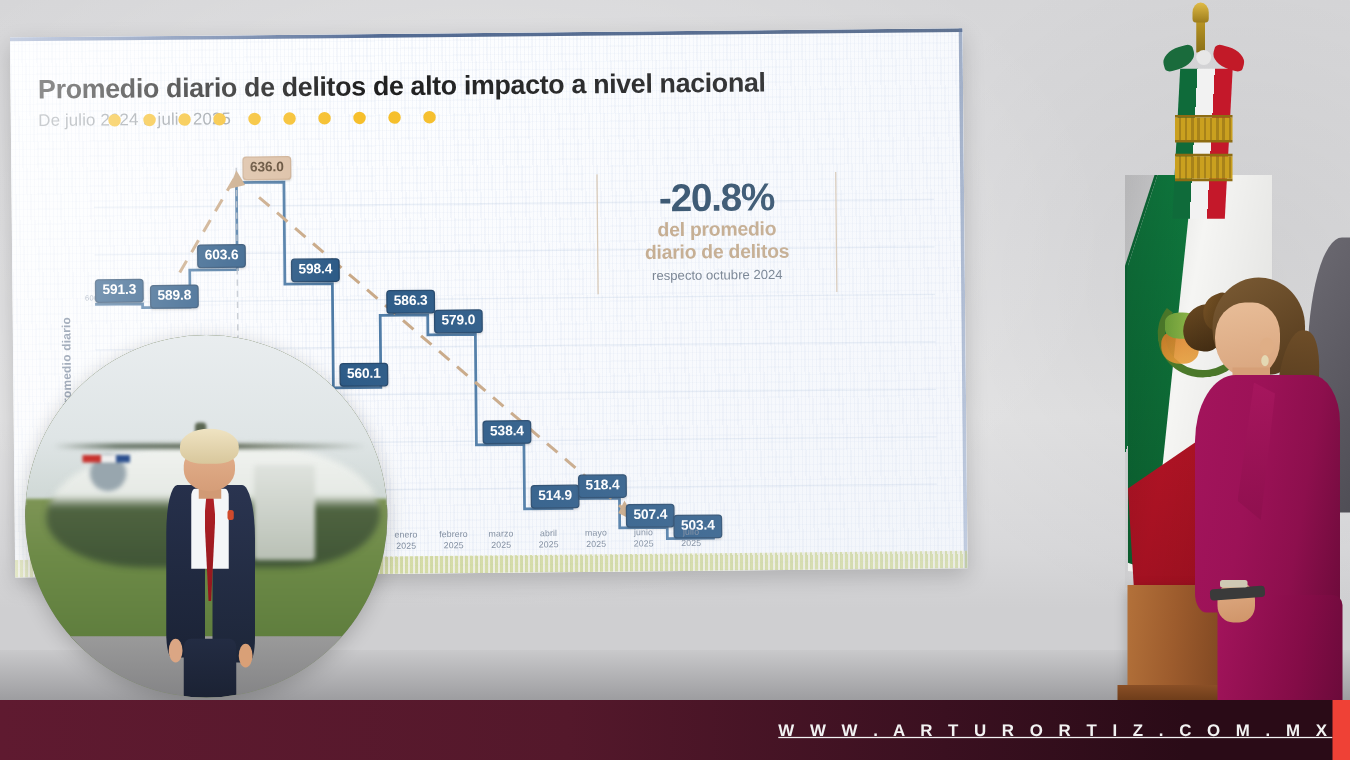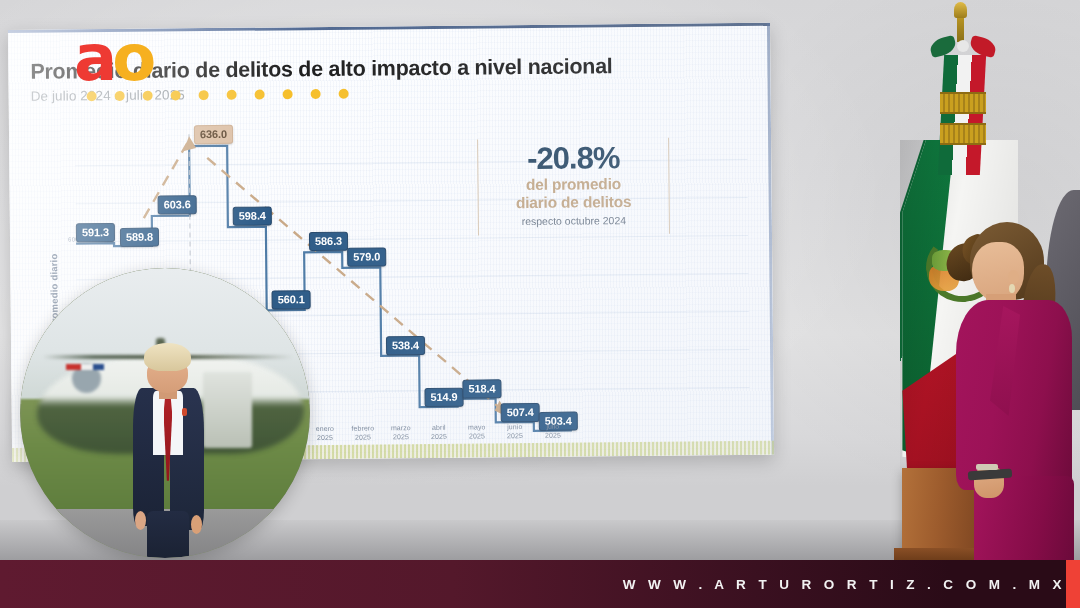--- a/index.html
+++ b/index.html
@@ -531,7 +531,6 @@
     </div>
   </div>
 
-  <div class="ao-logo"><span class="ao-a">a</span><span class="ao-o">o</span></div>
 
   <div class="inset">
     <div class="inset-inner">

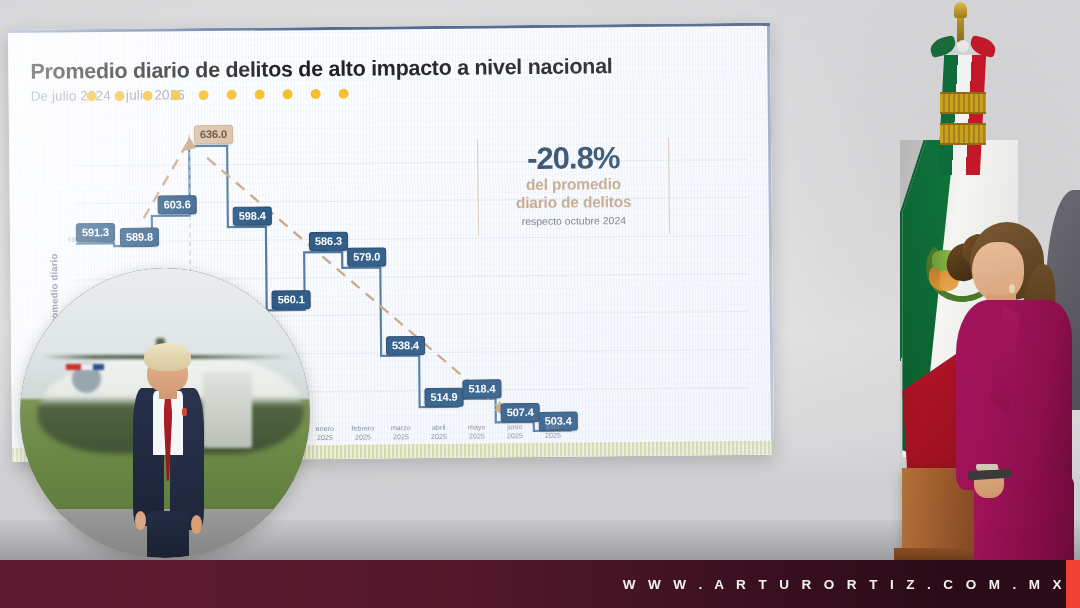--- a/index.html
+++ b/index.html
@@ -416,6 +416,7 @@
     position:absolute; right:14px; top:50%; transform:translateY(-50%);
     color:#f2f2f2; font-size:13.5px; letter-spacing:4.4px; font-weight:600;
     white-space:nowrap;
+    text-decoration:underline;
   }
   .bar-accent{
     position:absolute; right:0; bottom:0; width:14px; height:48px;

